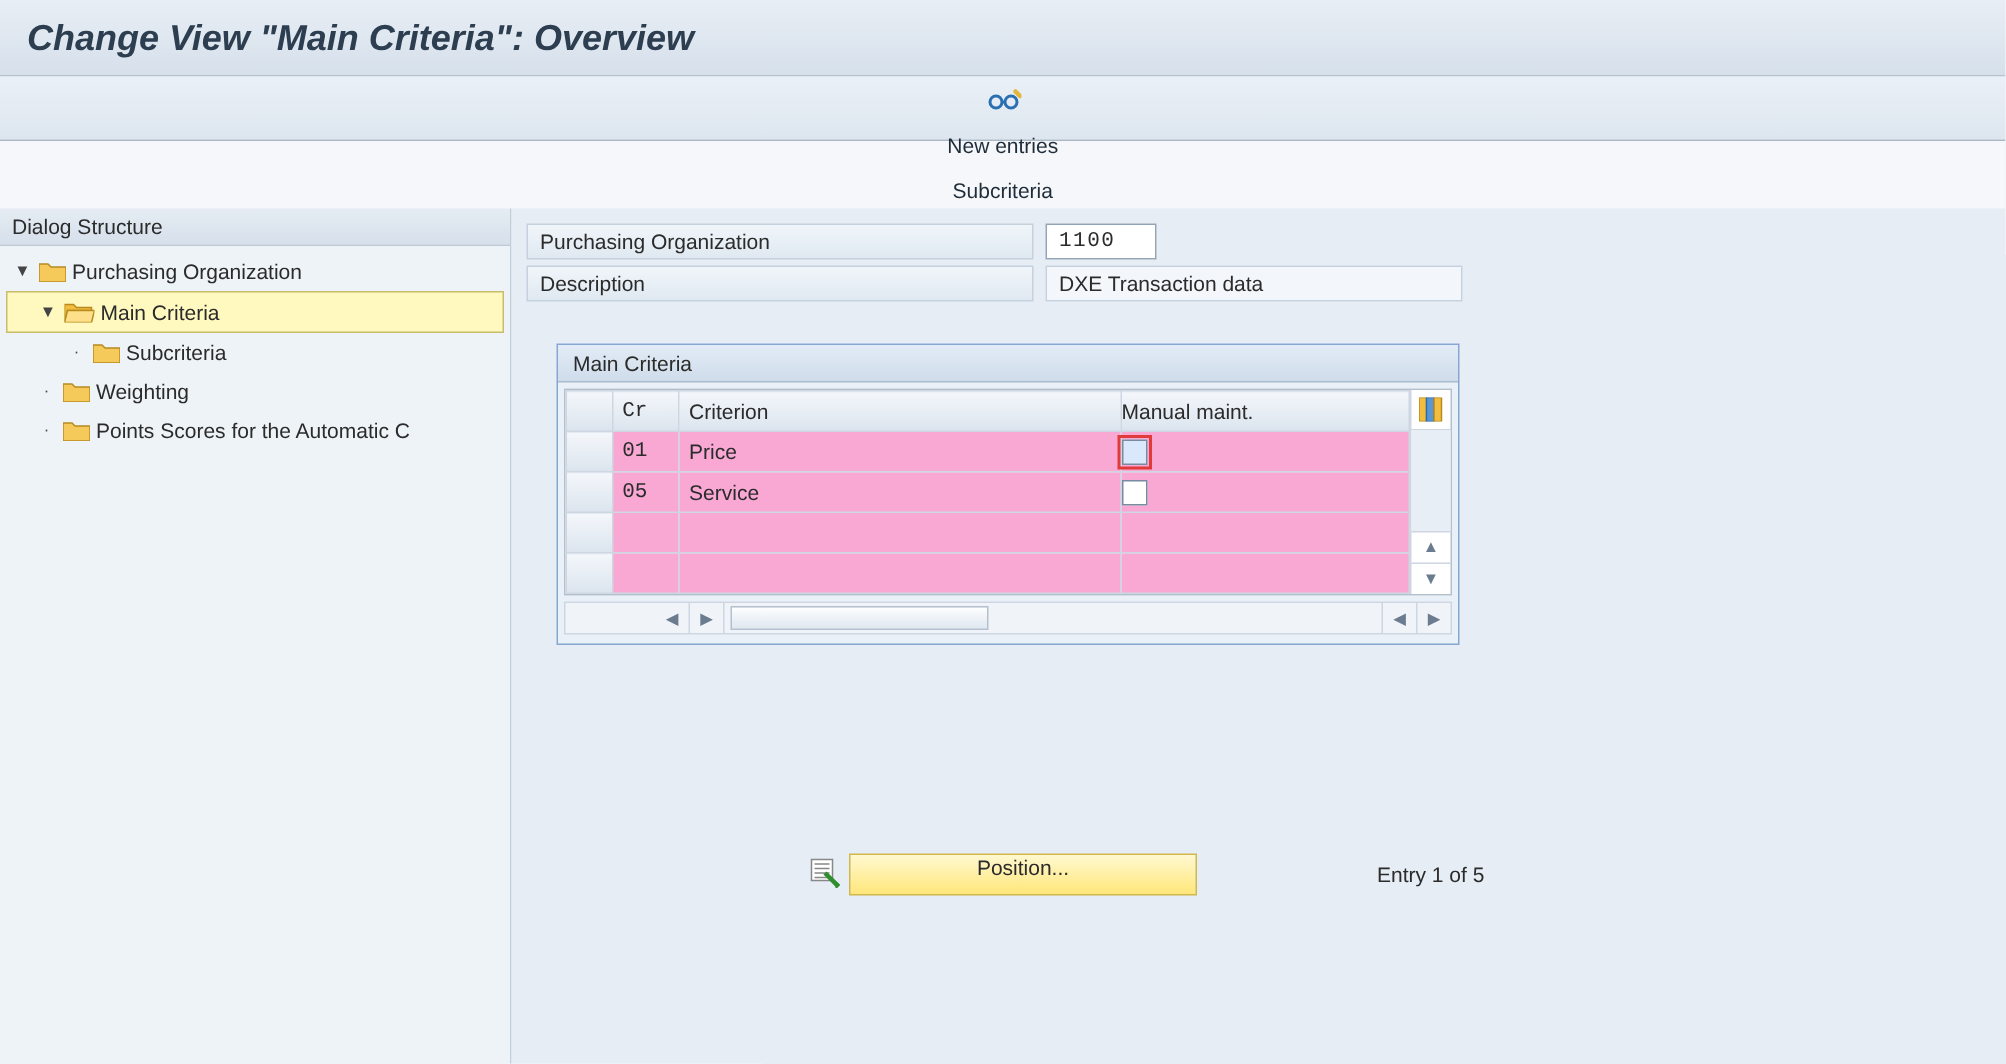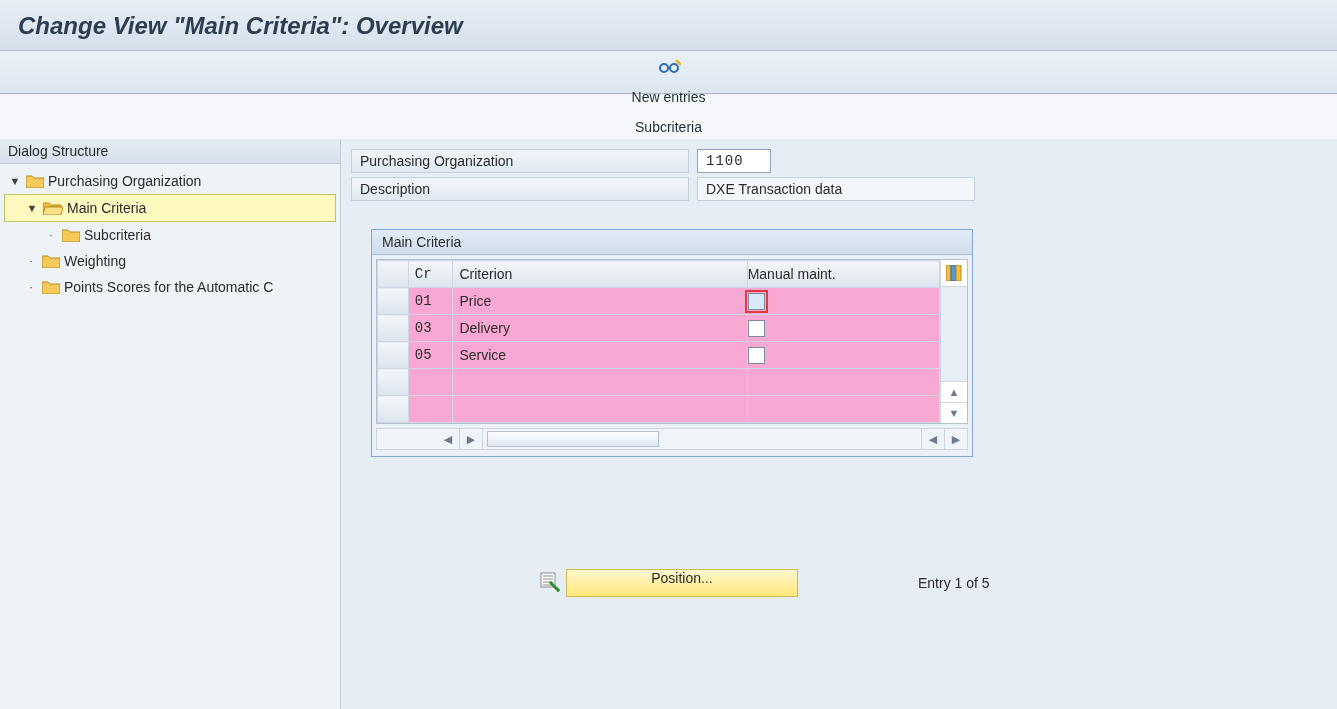--- a/index.html
+++ b/index.html
@@ -381,12 +381,6 @@
             </tr>
             <tr>
               <td class="col-sel"></td>
-              <td class="col-cr">03</td>
-              <td class="col-crit">Delivery</td>
-              <td class="col-mm"><span class="cb"></span></td>
-            </tr>
-            <tr>
-              <td class="col-sel"></td>
               <td class="col-cr">05</td>
               <td class="col-crit">Service</td>
               <td class="col-mm"><span class="cb"></span></td>

